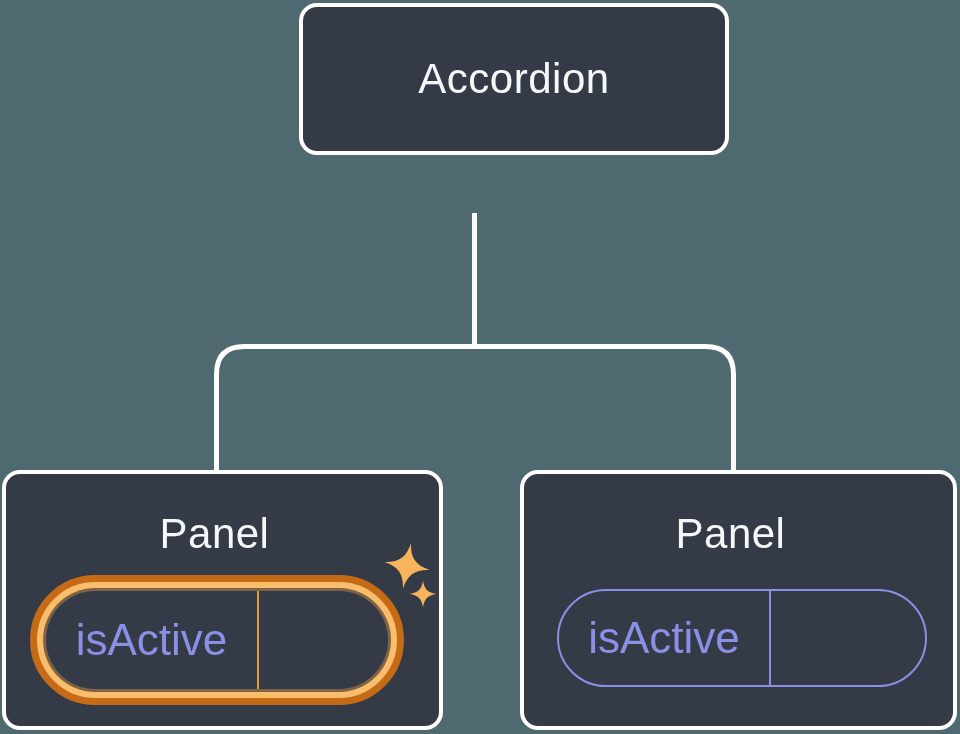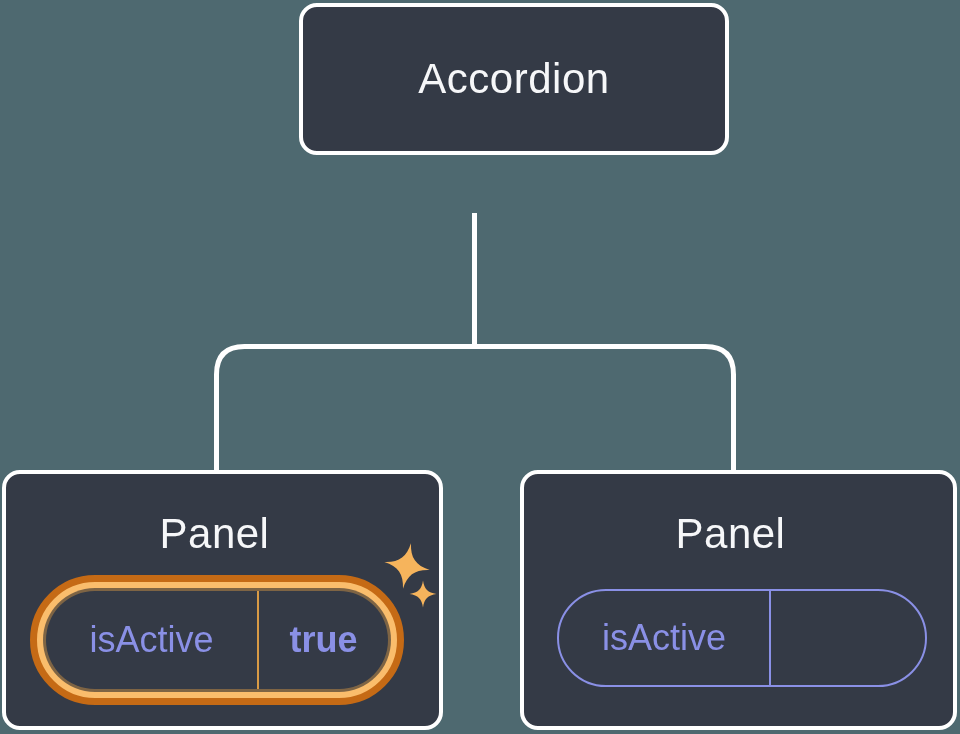--- a/index.html
+++ b/index.html
@@ -57,7 +57,7 @@
   .pill-divider{width:2px;align-self:stretch;}
   .div-gold{background:var(--gold-divider);}
   .div-purple{background:var(--purple);}
-  .prop-text{color:var(--purple);font-size:36px;font-weight:400;}
+  .prop-text{color:var(--purple);font-size:44px;font-weight:400;}
   .prop-value-bold{font-weight:700;}
   .sparkle{position:absolute;z-index:2;}
   .sparkle-big{left:383px;top:542px;transform:rotate(10deg);}

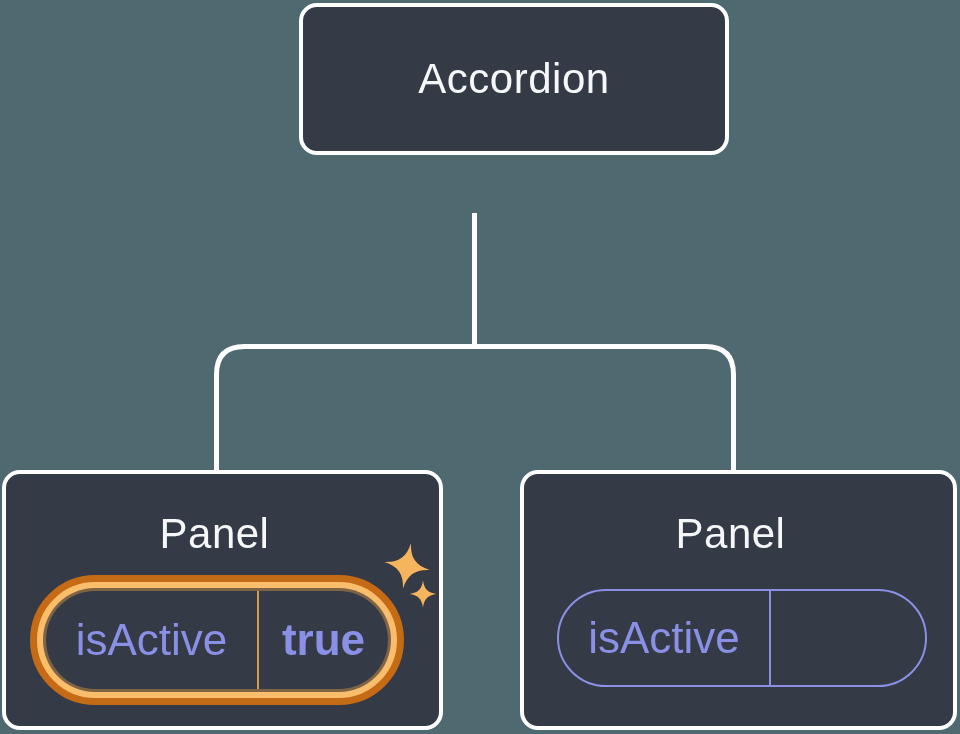--- a/index.html
+++ b/index.html
@@ -85,9 +85,6 @@
           <span class="prop-text">isActive</span>
         </div>
         <div class="pill-divider div-gold"></div>
-        <div class="pill-section sec-value">
-          <span class="prop-text prop-value-bold">true</span>
-        </div>
       </div>
     </div>
   </div>

